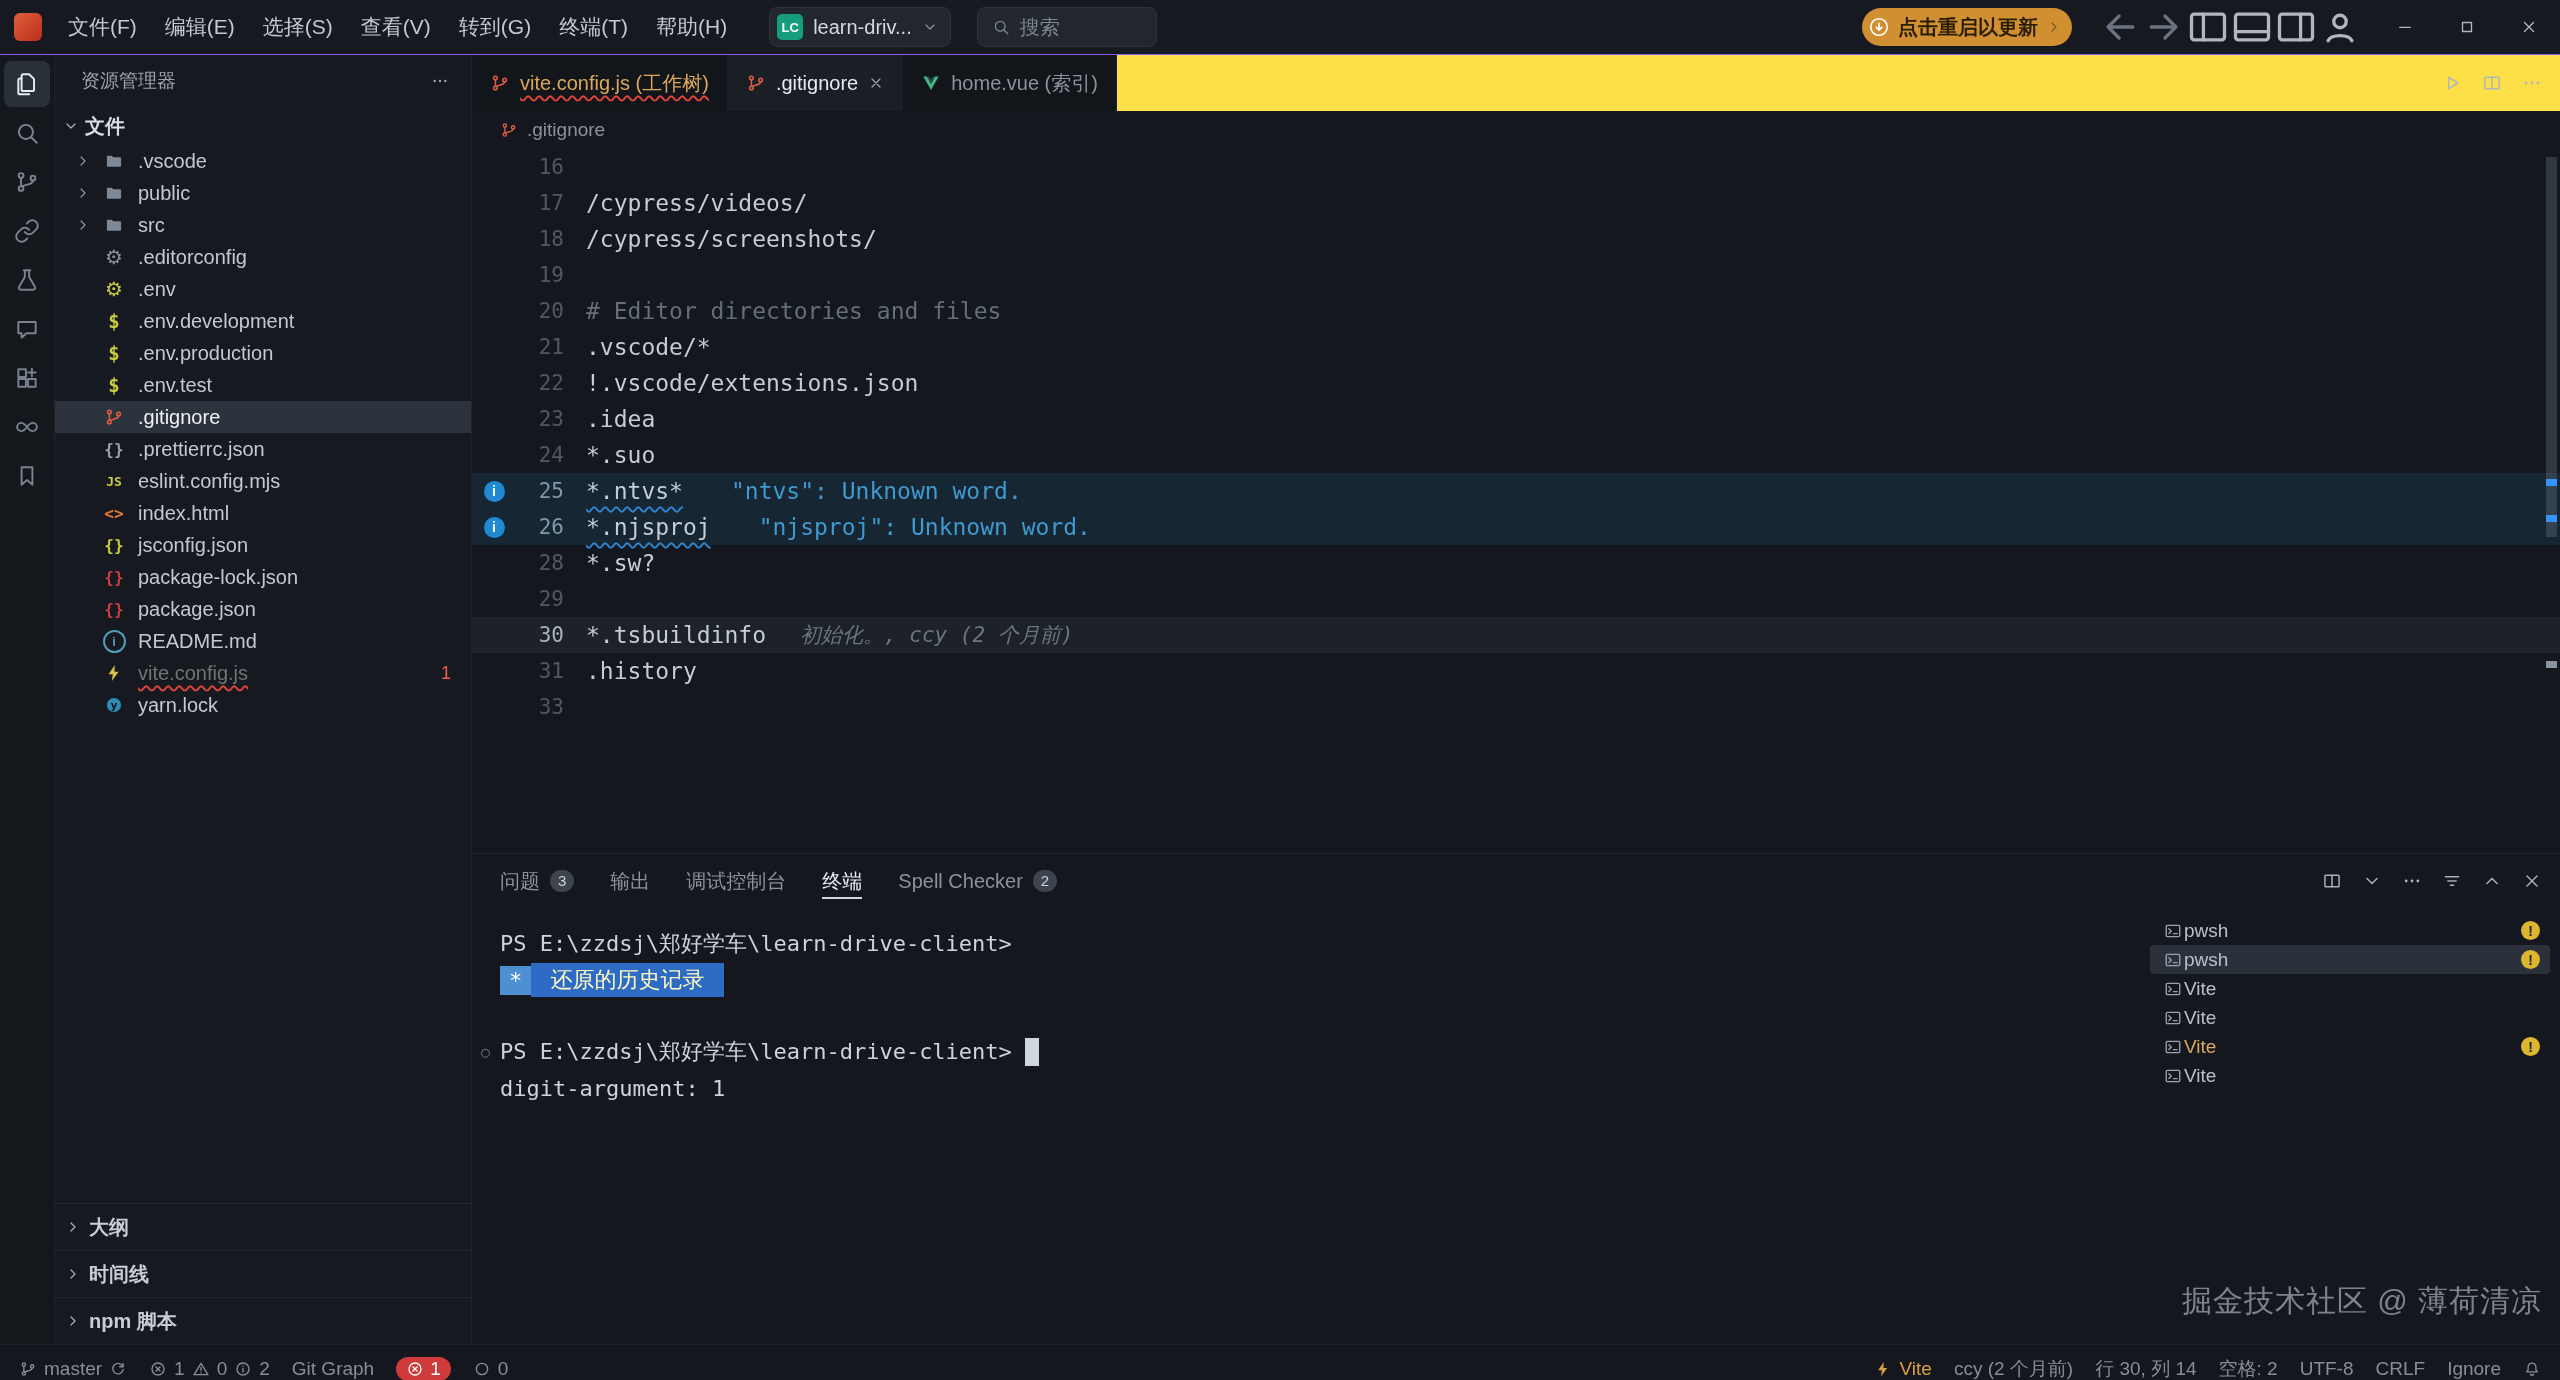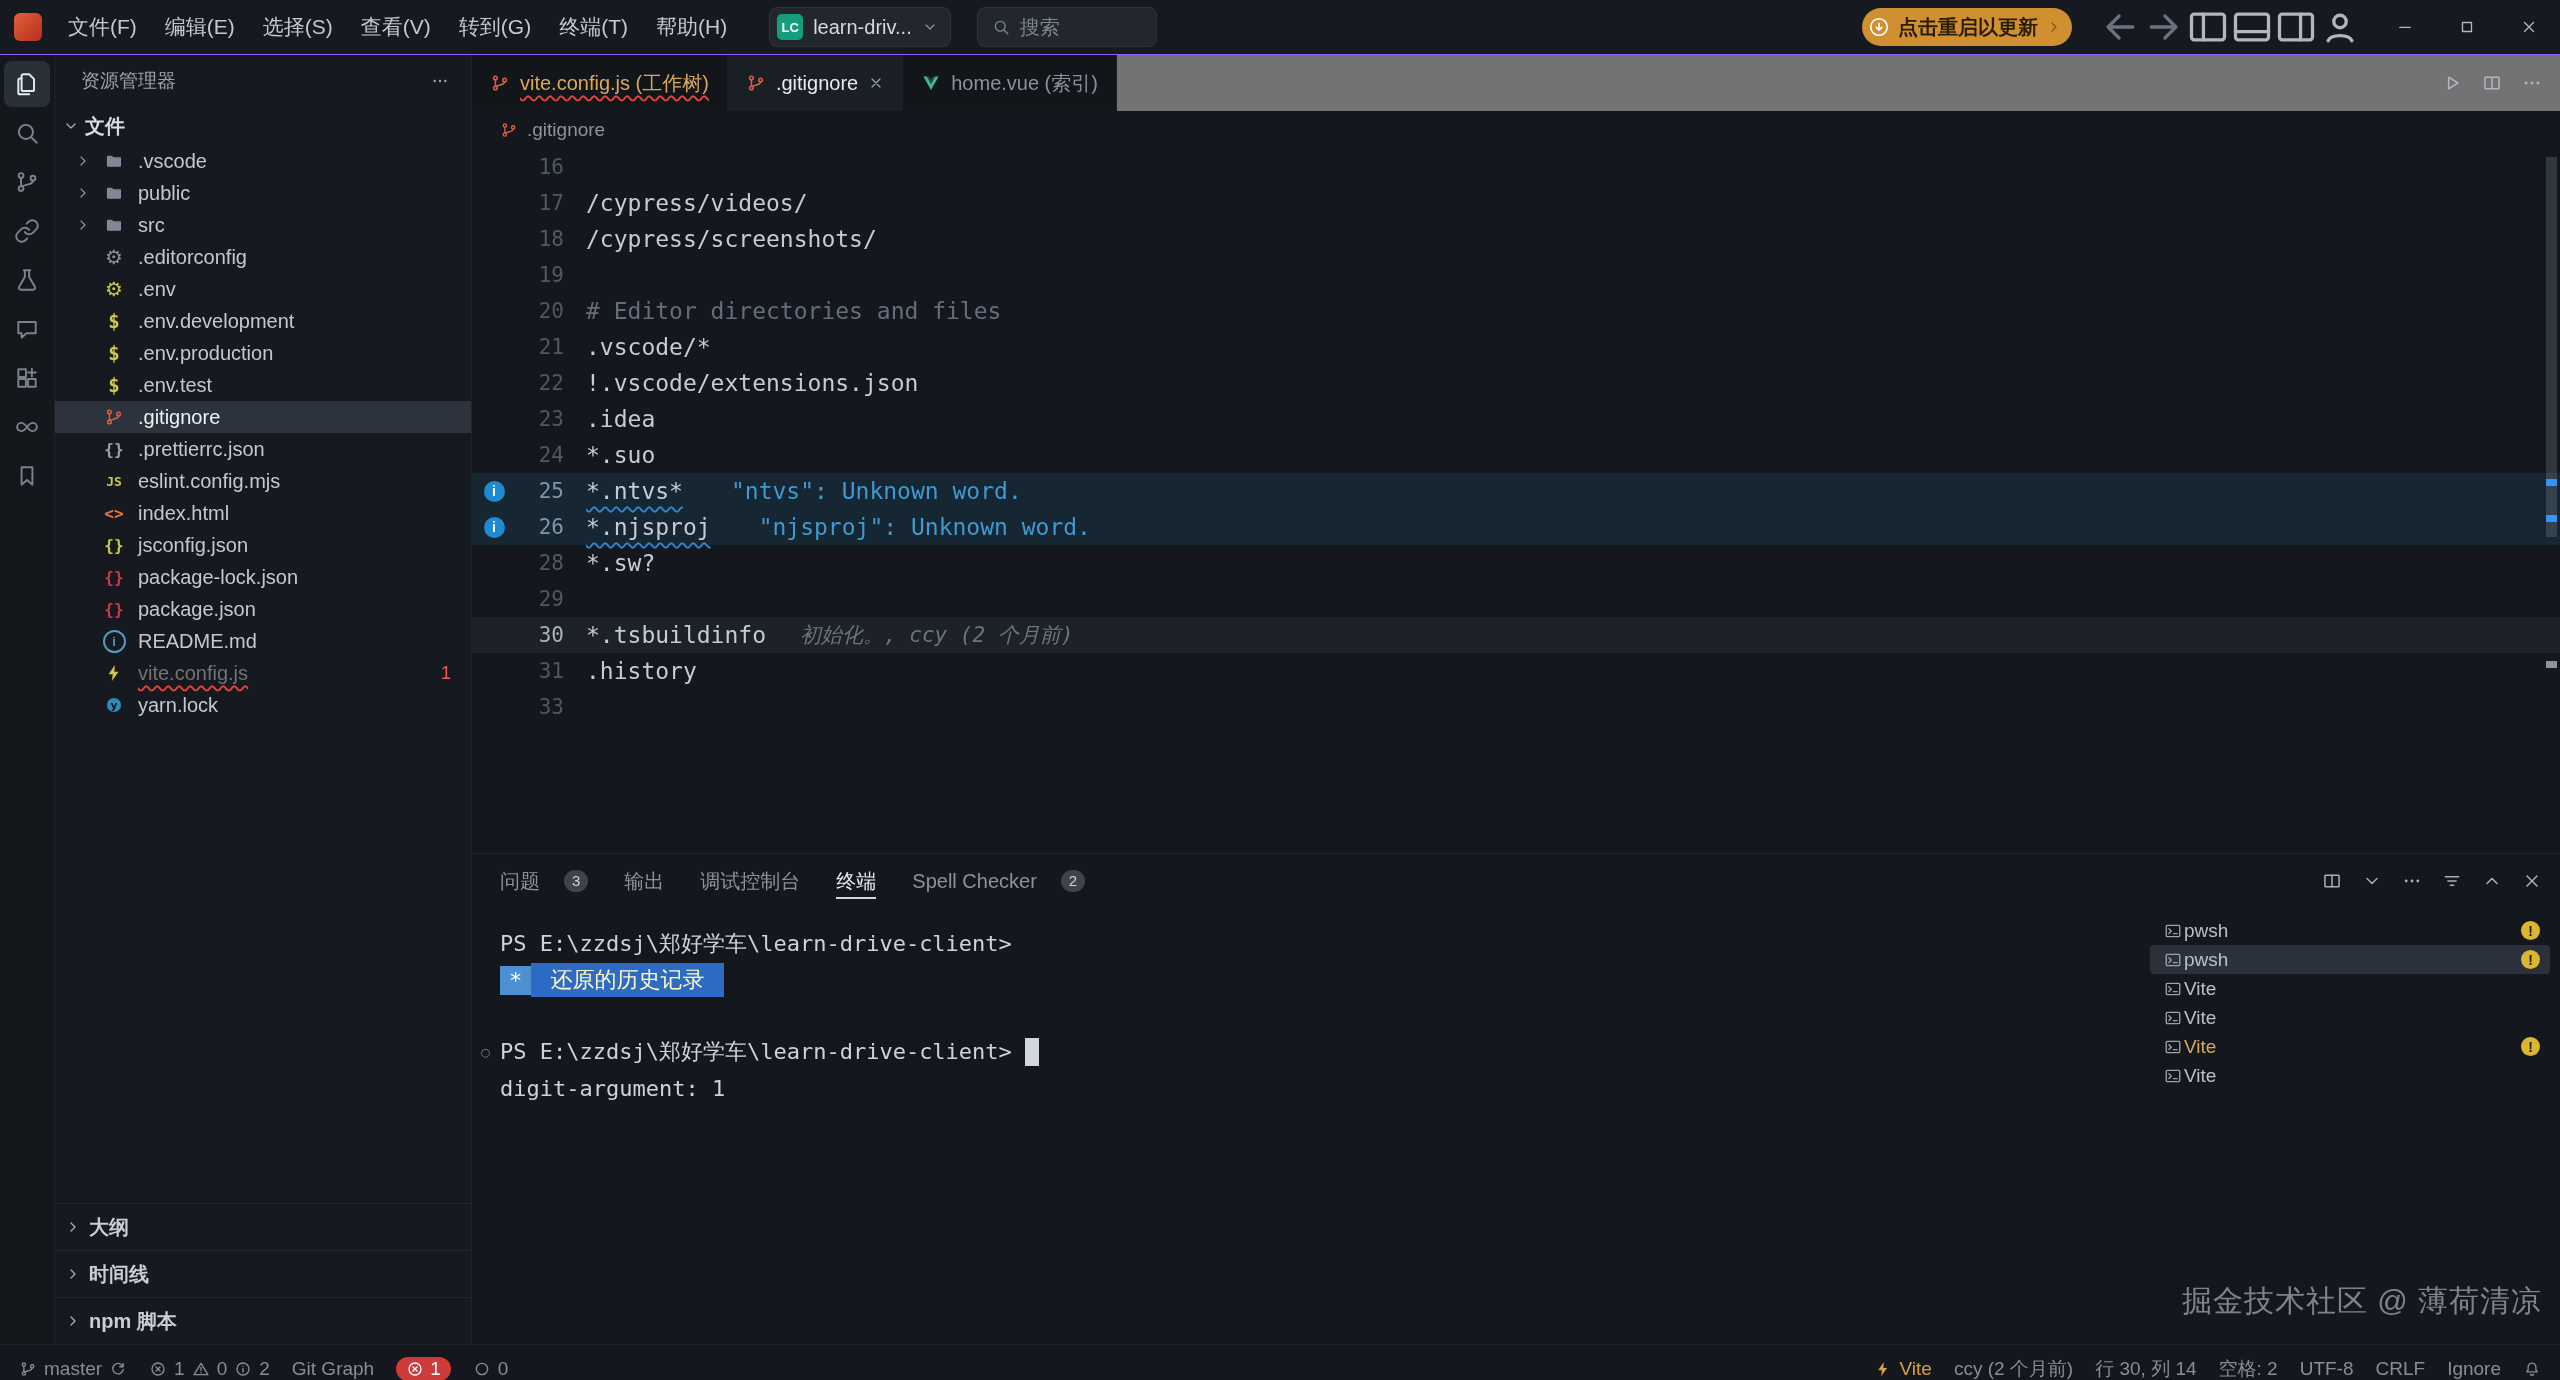--- a/index.html
+++ b/index.html
@@ -61,7 +61,7 @@
 
   
   .editor-col{flex:1;display:flex;flex-direction:column;min-width:0;background:#14181e;}
-  .tabbar{height:56px;flex:none;background:#737373;display:flex;justify-content:space-between;}
+  .tabbar{height:56px;flex:none;background:#fde047;display:flex;justify-content:space-between;}
   .tabs{display:flex;}
   .tab{display:flex;align-items:center;gap:10px;padding:0 18px;border-right:1px solid #1d2127;color:#8b929c;font-size:20px;background:#121519;}
   .tab.active{background:#1a1f26;color:#e7eaee;}

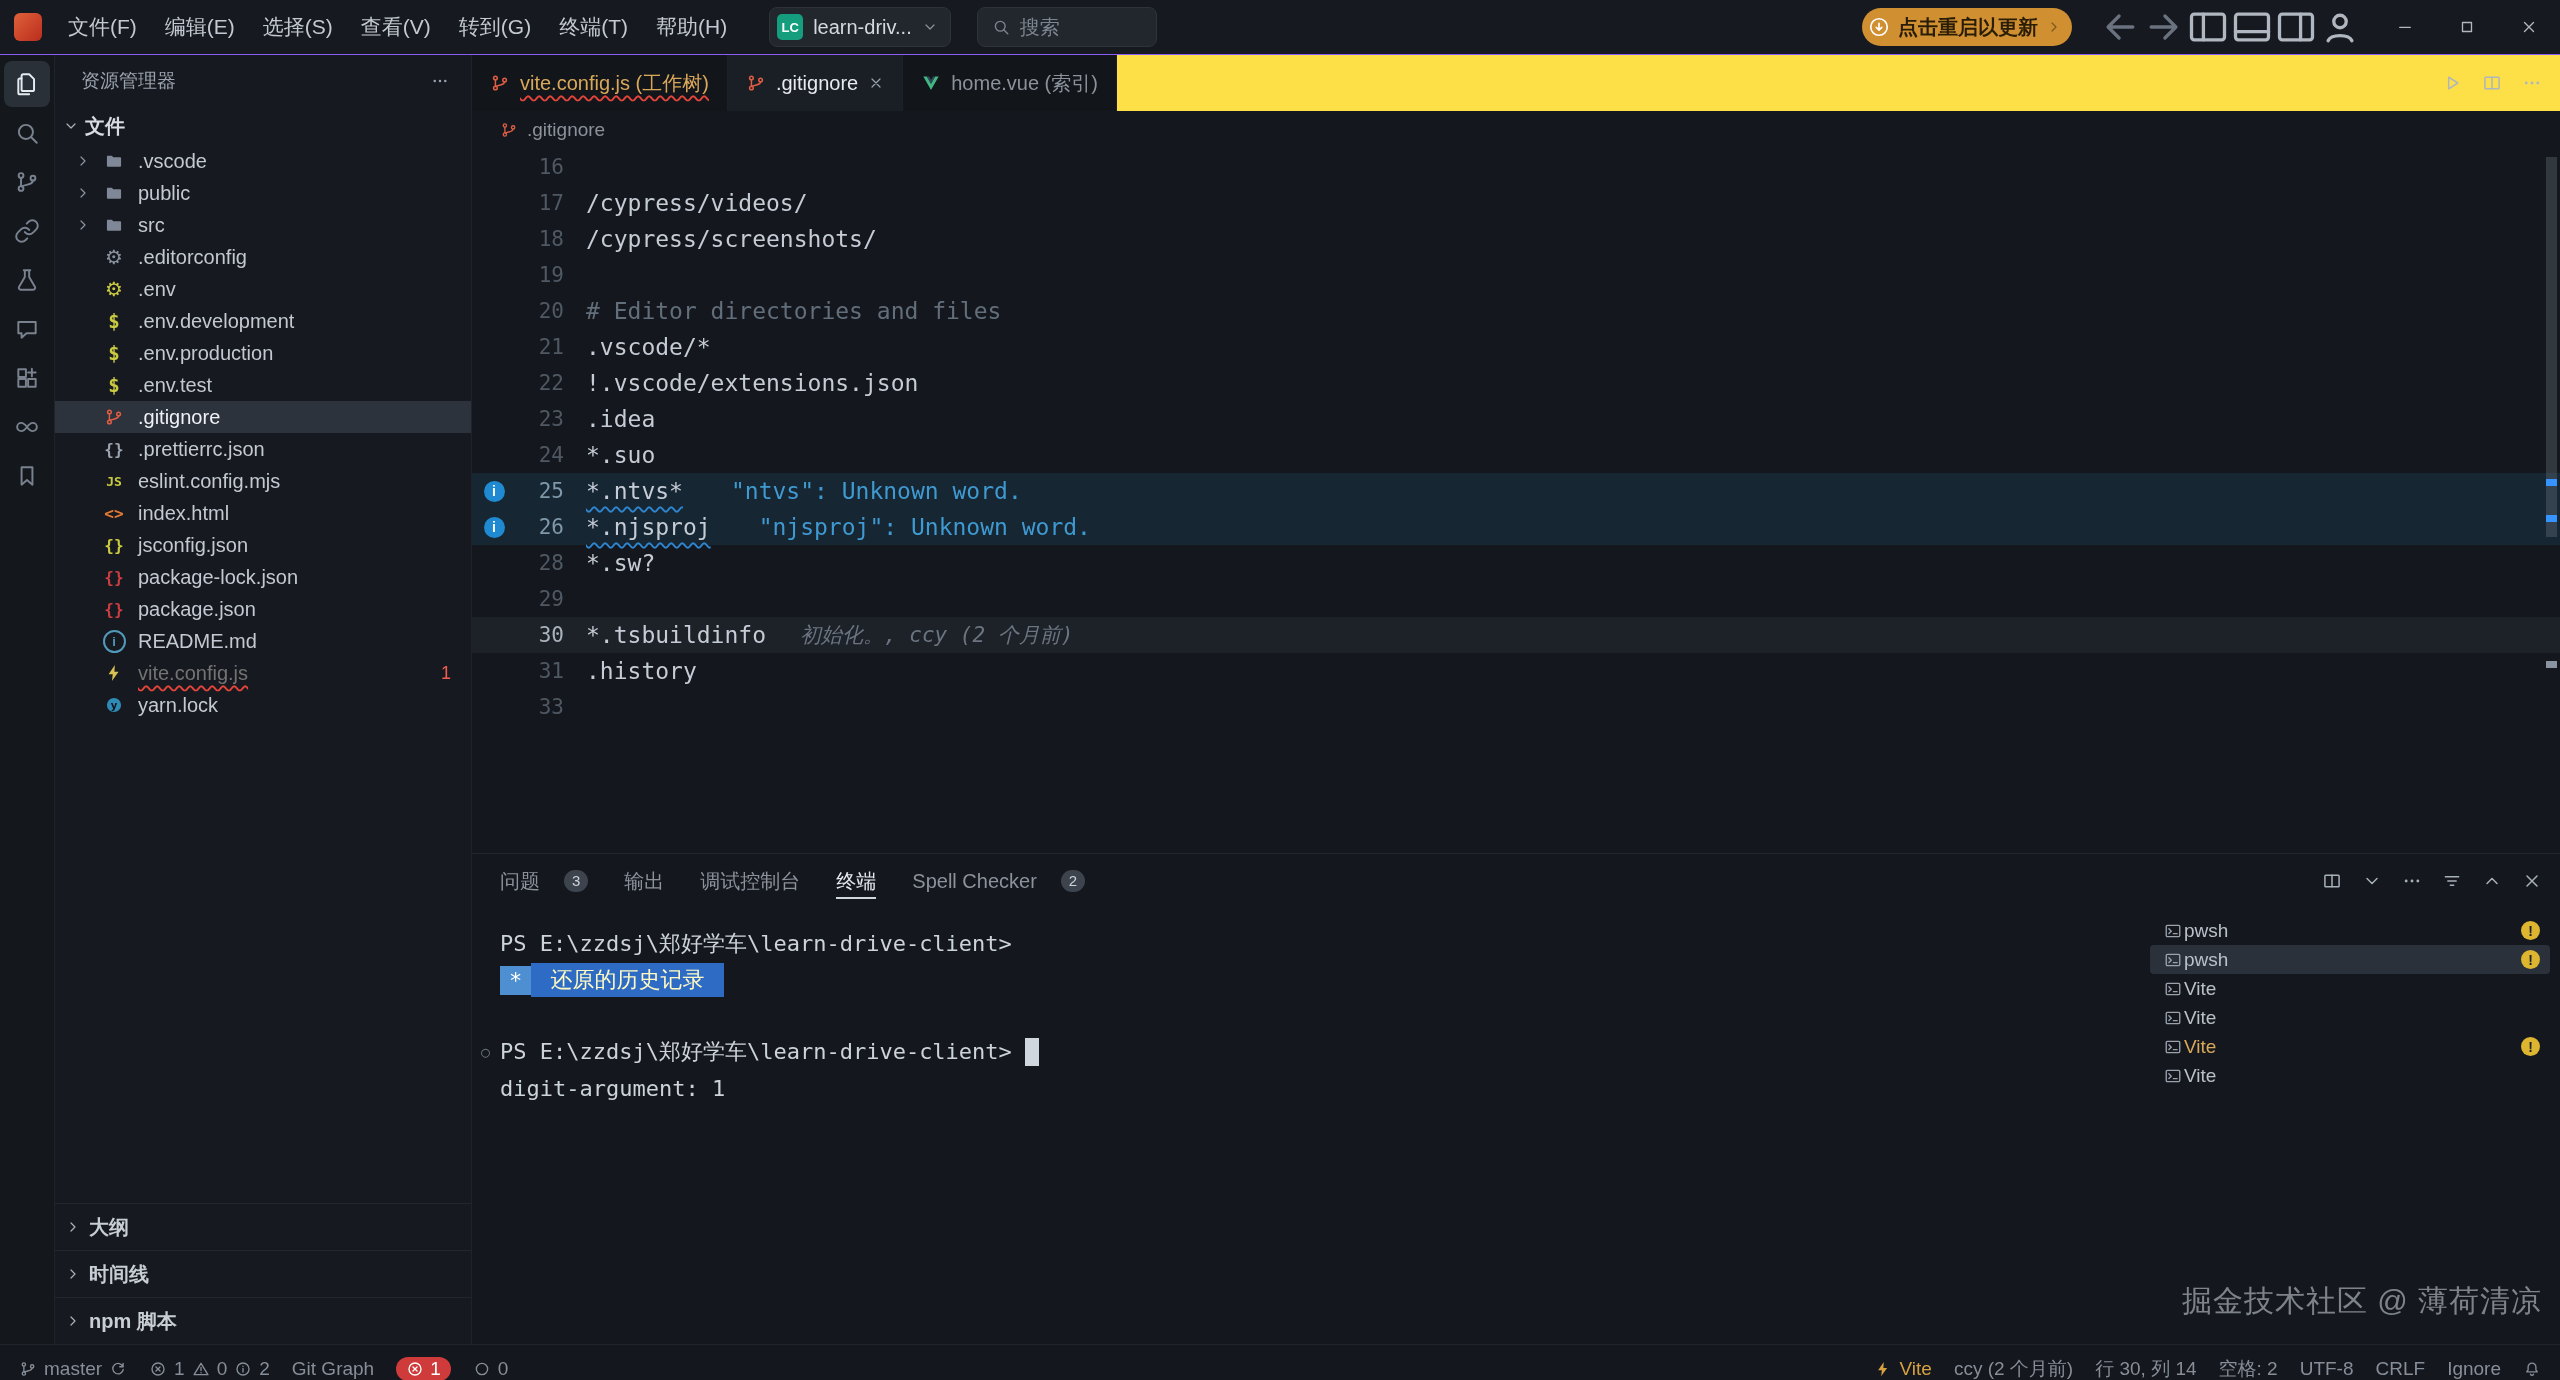--- a/index.html
+++ b/index.html
@@ -91,7 +91,7 @@
   .panel{height:490px;flex:none;border-top:1px solid #22262e;display:flex;flex-direction:column;position:relative;background:#14181e;}
   .panel-header{height:54px;flex:none;display:flex;align-items:center;justify-content:space-between;padding:0 18px 0 28px;}
   .ptabs{display:flex;gap:36px;height:100%;align-items:center;}
-  .ptab{display:flex;align-items:center;gap:24px;color:#8b929c;font-size:20px;height:100%;position:relative;white-space:nowrap;}
+  .ptab{display:flex;align-items:center;gap:10px;color:#8b929c;font-size:20px;height:100%;position:relative;white-space:nowrap;}
   .ptab.active{color:#e7eaee;}
   .ptab.active::after{content:"";position:absolute;left:0;right:0;bottom:9px;height:2px;background:#cfd6dd;}
   .pbadge{background:#3d444d;color:#cdd3db;font-size:15px;border-radius:999px;padding:2px 8px;line-height:1.2;}

